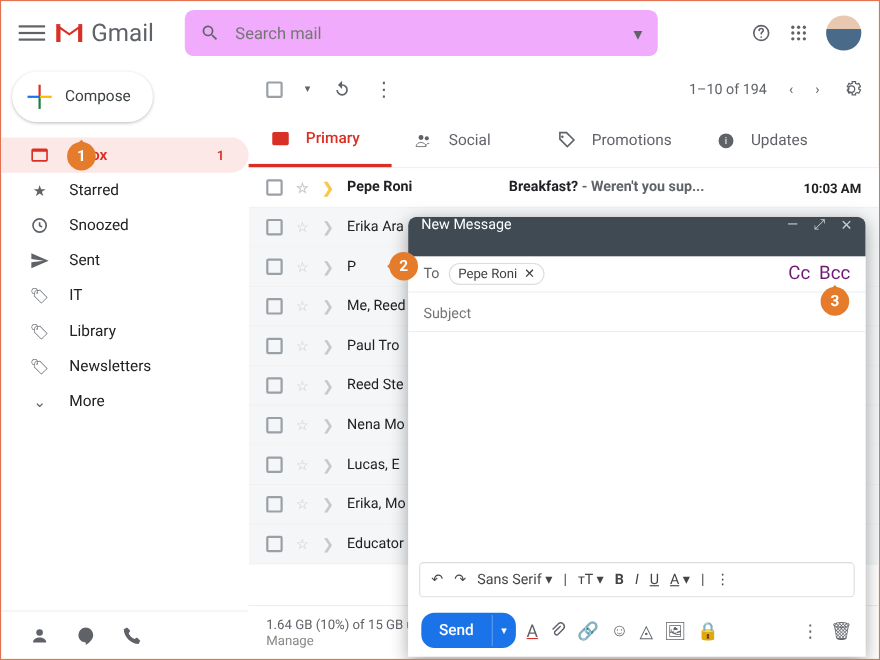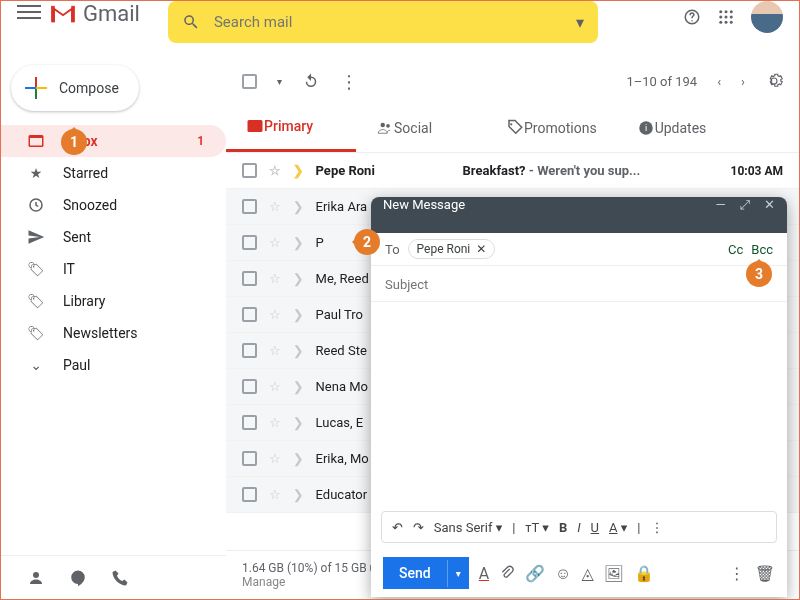--- a/index.html
+++ b/index.html
@@ -4,7 +4,7 @@
 <style>
 *{box-sizing:border-box;margin:0;padding:0;font-family:Roboto,Arial,sans-serif}
 body{width:800px;height:600px;overflow:hidden;position:relative;border:1px solid #e47252;background:#fff}
-.header{height:58px;display:flex;align-items:flex-start;padding:0 16px;gap:8px}
+.header{height:58px;display:flex;align-items:center;padding:0 16px;gap:8px}
 .burger{width:24px;cursor:pointer;color:#5f6368}
 .burger div{height:2px;background:#5f6368;margin:4px 0}
 .logo{display:flex;align-items:center;gap:6px;margin-right:20px}

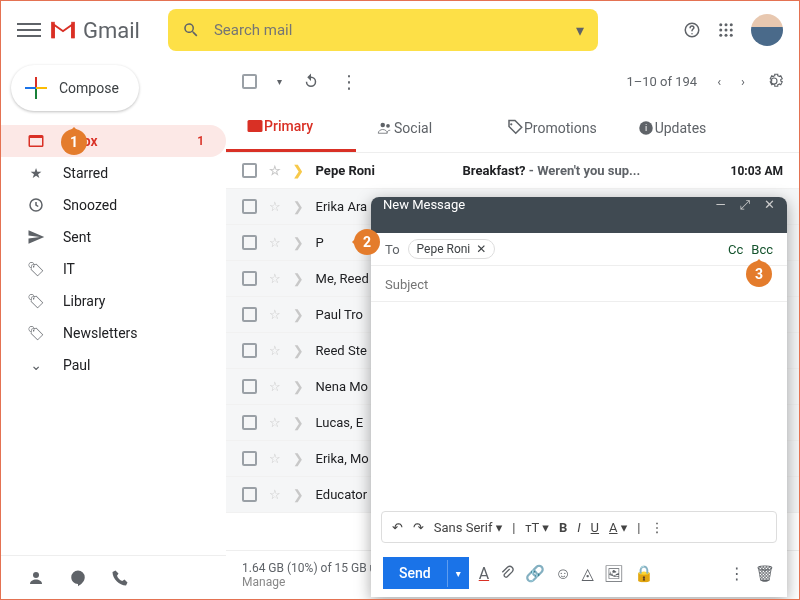--- a/index.html
+++ b/index.html
@@ -10,7 +10,7 @@
 .logo{display:flex;align-items:center;gap:6px;margin-right:20px}
 .logo-m{width:28px;height:22px;position:relative}
 .brand{font-size:22px;color:#5f6368}
-.search{flex:1;max-width:430px;height:42px;background:#fde047;border-radius:8px;display:flex;align-items:center;padding:0 14px;gap:14px;color:#5f6368}
+.search{flex:1;max-width:430px;height:42px;background:#f0abfc;border-radius:8px;display:flex;align-items:center;padding:0 14px;gap:14px;color:#5f6368}
 .search input{border:none;background:none;flex:1;font-size:15px;outline:none}
 .hicons{margin-left:auto;display:flex;align-items:center;gap:16px;color:#5f6368}
 .avatar{width:32px;height:32px;border-radius:50%;background:linear-gradient(#e8c8b0 40%,#4a6a8a 40%);}

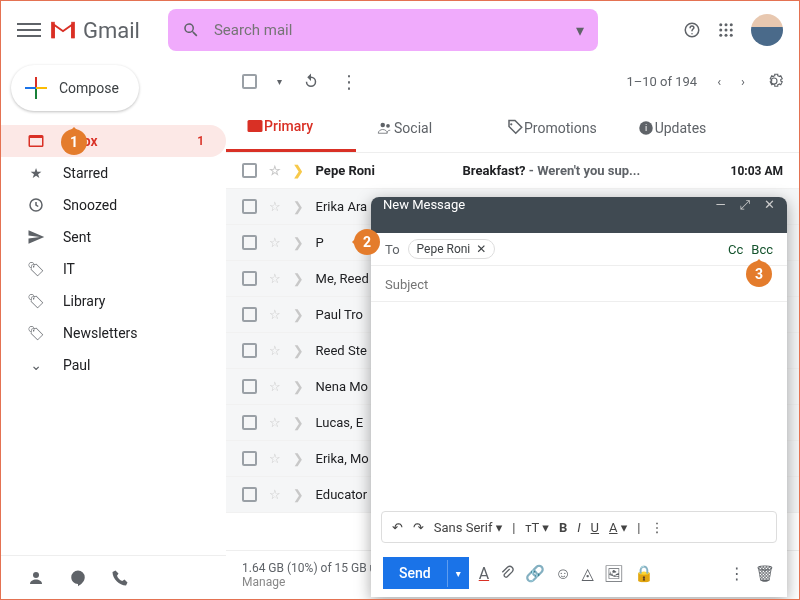--- a/index.html
+++ b/index.html
@@ -32,7 +32,7 @@
 .toolbar{height:44px;display:flex;align-items:center;padding:0 16px;font-size:13px;color:#5f6368;gap:20px}
 .chk{width:15px;height:15px;border:2px solid #9aa0a6;border-radius:2px}
 .tabs{display:flex;border-bottom:1px solid #eee;height:50px}
-.tab{display:flex;align-items:center;padding:0 20px;font-size:14px;color:#5f6368;min-width:130px;cursor:pointer}
+.tab{display:flex;align-items:center;gap:14px;padding:0 20px;font-size:14px;color:#5f6368;min-width:130px;cursor:pointer}
 .tab.active{color:#d93025;border-bottom:3px solid #d93025;font-weight:500}
 .rows{flex:1;overflow:hidden}
 .row{display:flex;align-items:center;height:36px;padding:0 16px;gap:12px;border-bottom:1px solid #f1f1f1;font-size:13px;color:#5f6368}

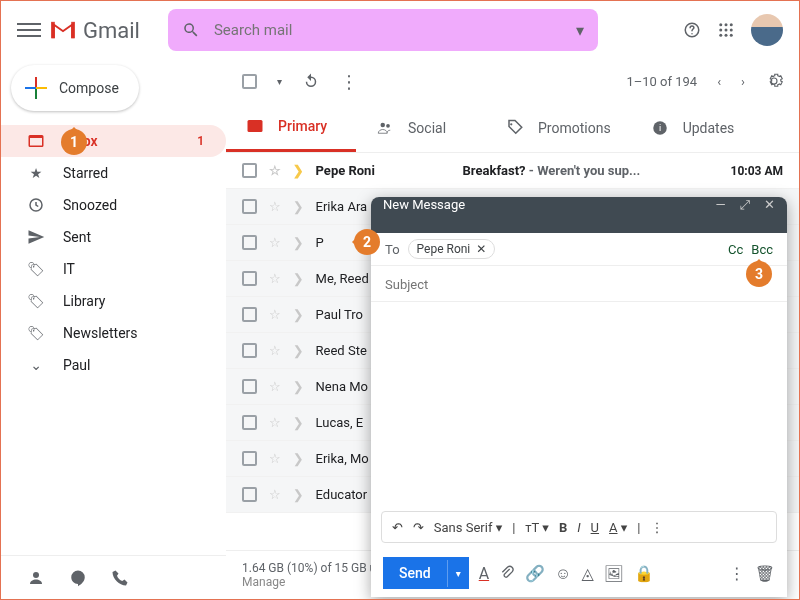--- a/index.html
+++ b/index.html
@@ -54,7 +54,7 @@
 .cw-head .wicons{margin-left:auto;display:flex;gap:14px;font-size:13px;color:#ccc}
 .cw-to{display:flex;align-items:center;padding:6px 14px;font-size:13px;color:#5f6368;border-bottom:1px solid #eee;gap:8px}
 .chip{display:inline-flex;align-items:center;gap:6px;border:1px solid #ddd;border-radius:12px;padding:2px 8px;font-size:12px;color:#3c4043}
-.cw-cc{margin-left:auto;display:flex;gap:8px;font-size:13px;color:#14532d}
+.cw-cc{margin-left:auto;display:flex;gap:8px;font-size:17px;color:#701a75}
 .cw-subj{padding:8px 14px;border-bottom:1px solid #eee}
 .cw-subj input{border:none;width:100%;font-size:13px;outline:none;color:#888}
 .cw-body{flex:1}

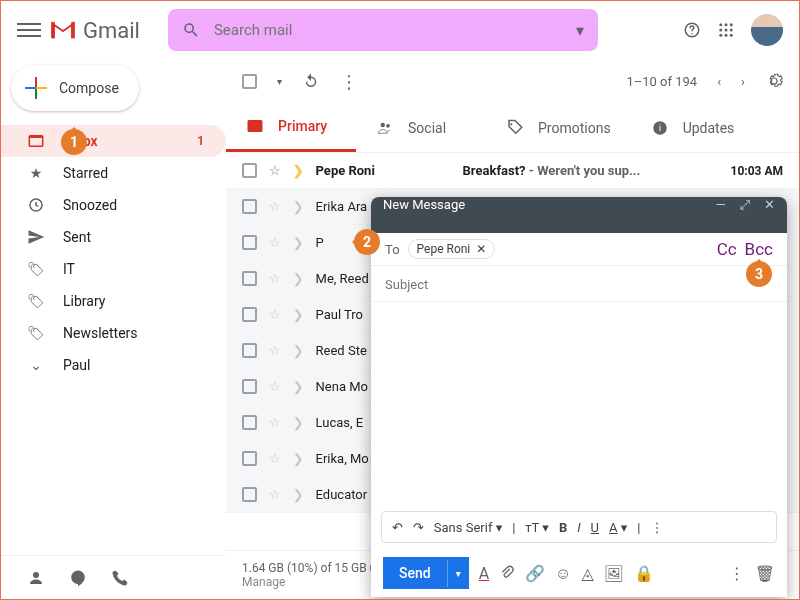--- a/index.html
+++ b/index.html
@@ -164,7 +164,7 @@
         </li>
       <li>
           <span class="ic">⌄</span>
-          <span>Paul</span>
+          <span>More</span>
         </li>
     </ul>
     <div class="sfoot">

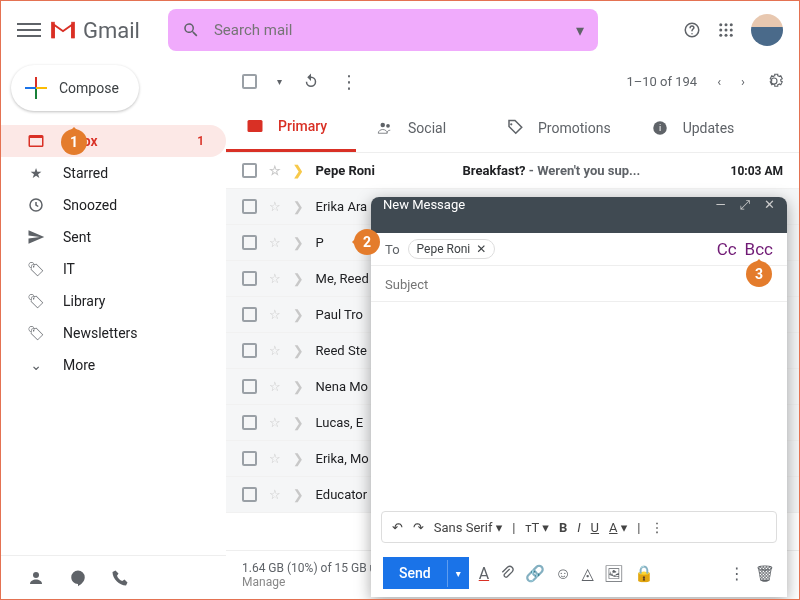--- a/index.html
+++ b/index.html
@@ -60,7 +60,7 @@
 .cw-body{flex:1}
 .fmt{border:1px solid #ddd;border-radius:4px;margin:6px 10px;height:32px;display:flex;align-items:center;gap:10px;padding:0 10px;font-size:13px;color:#444}
 .cw-foot{height:48px;display:flex;align-items:center;padding:0 12px;gap:10px;color:#5f6368}
-.send{background:#1a73e8;color:#fff;border-radius:0;display:flex;align-items:center;font-size:14px;font-weight:500;overflow:hidden}
+.send{background:#1a73e8;color:#fff;border-radius:12px;display:flex;align-items:center;font-size:14px;font-weight:500;overflow:hidden}
 .send span{padding:8px 16px}
 .send .dd{padding:8px 8px;border-left:1px solid rgba(255,255,255,.3);font-size:10px}
 .marker{position:absolute;width:26px;height:26px;background:#e47c2c;border-radius:50%;color:#fff;font-weight:700;display:flex;align-items:center;justify-content:center;font-size:14px}

